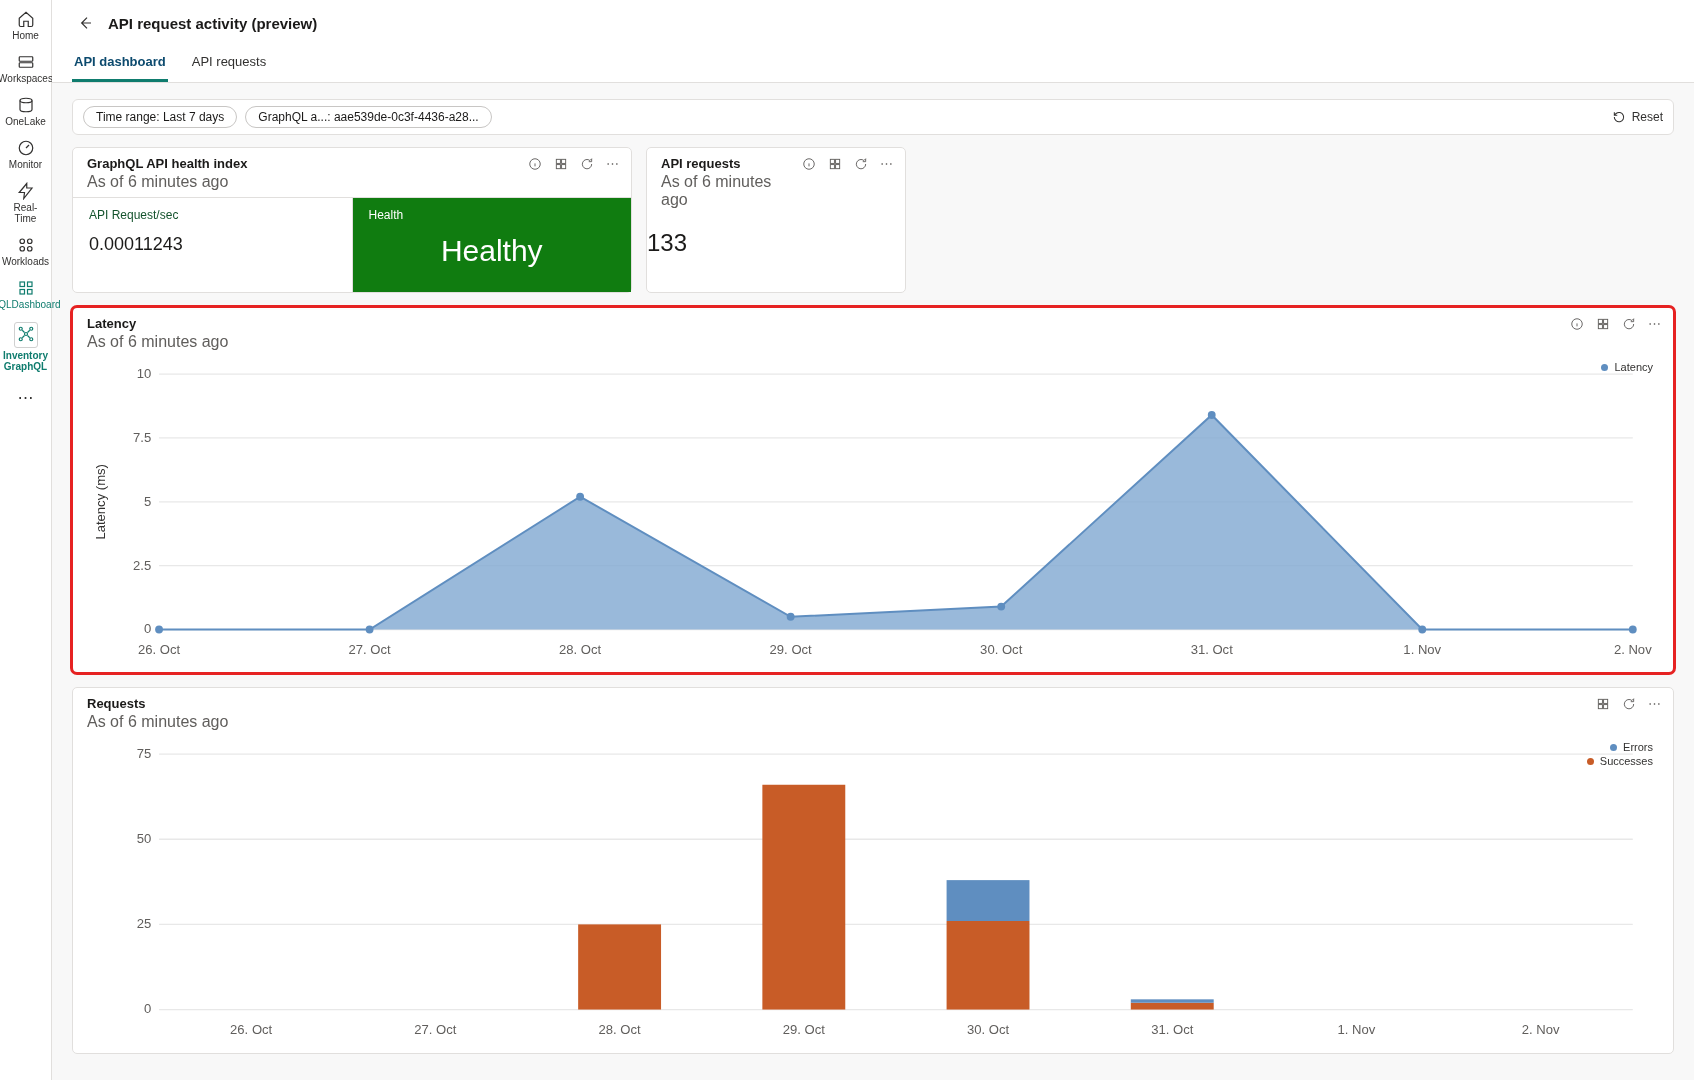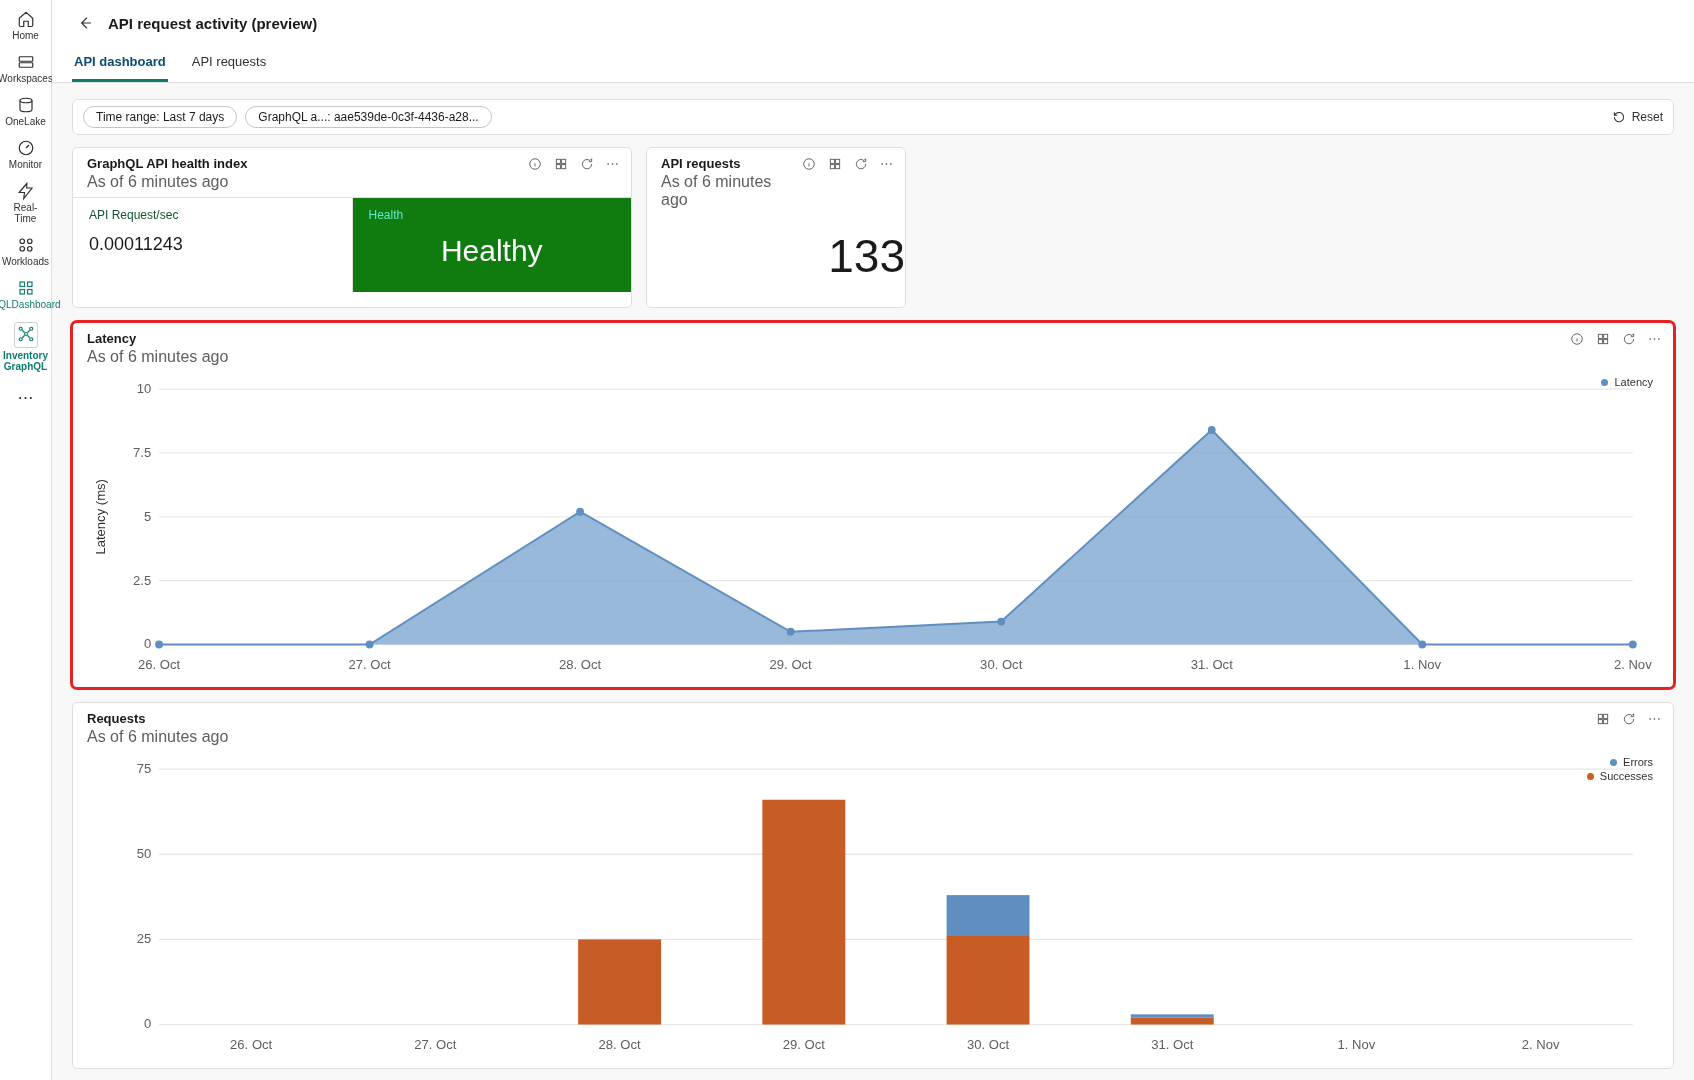--- a/index.html
+++ b/index.html
@@ -60,7 +60,7 @@
   .metric-label{font-size:12px;color:#14532d;margin-bottom:12px}
   .metric-val{font-size:18px;font-weight:400}
   .metric.green-panel{background:var(--green);color:#fff}
-  .metric.green-panel .metric-label{color:#5eead4}
+  .metric.green-panel .metric-label{color:#ffffff}
   .metric.green-panel .metric-val{font-size:30px;text-align:center;margin-top:6px}
   
   .req-card{width:260px}

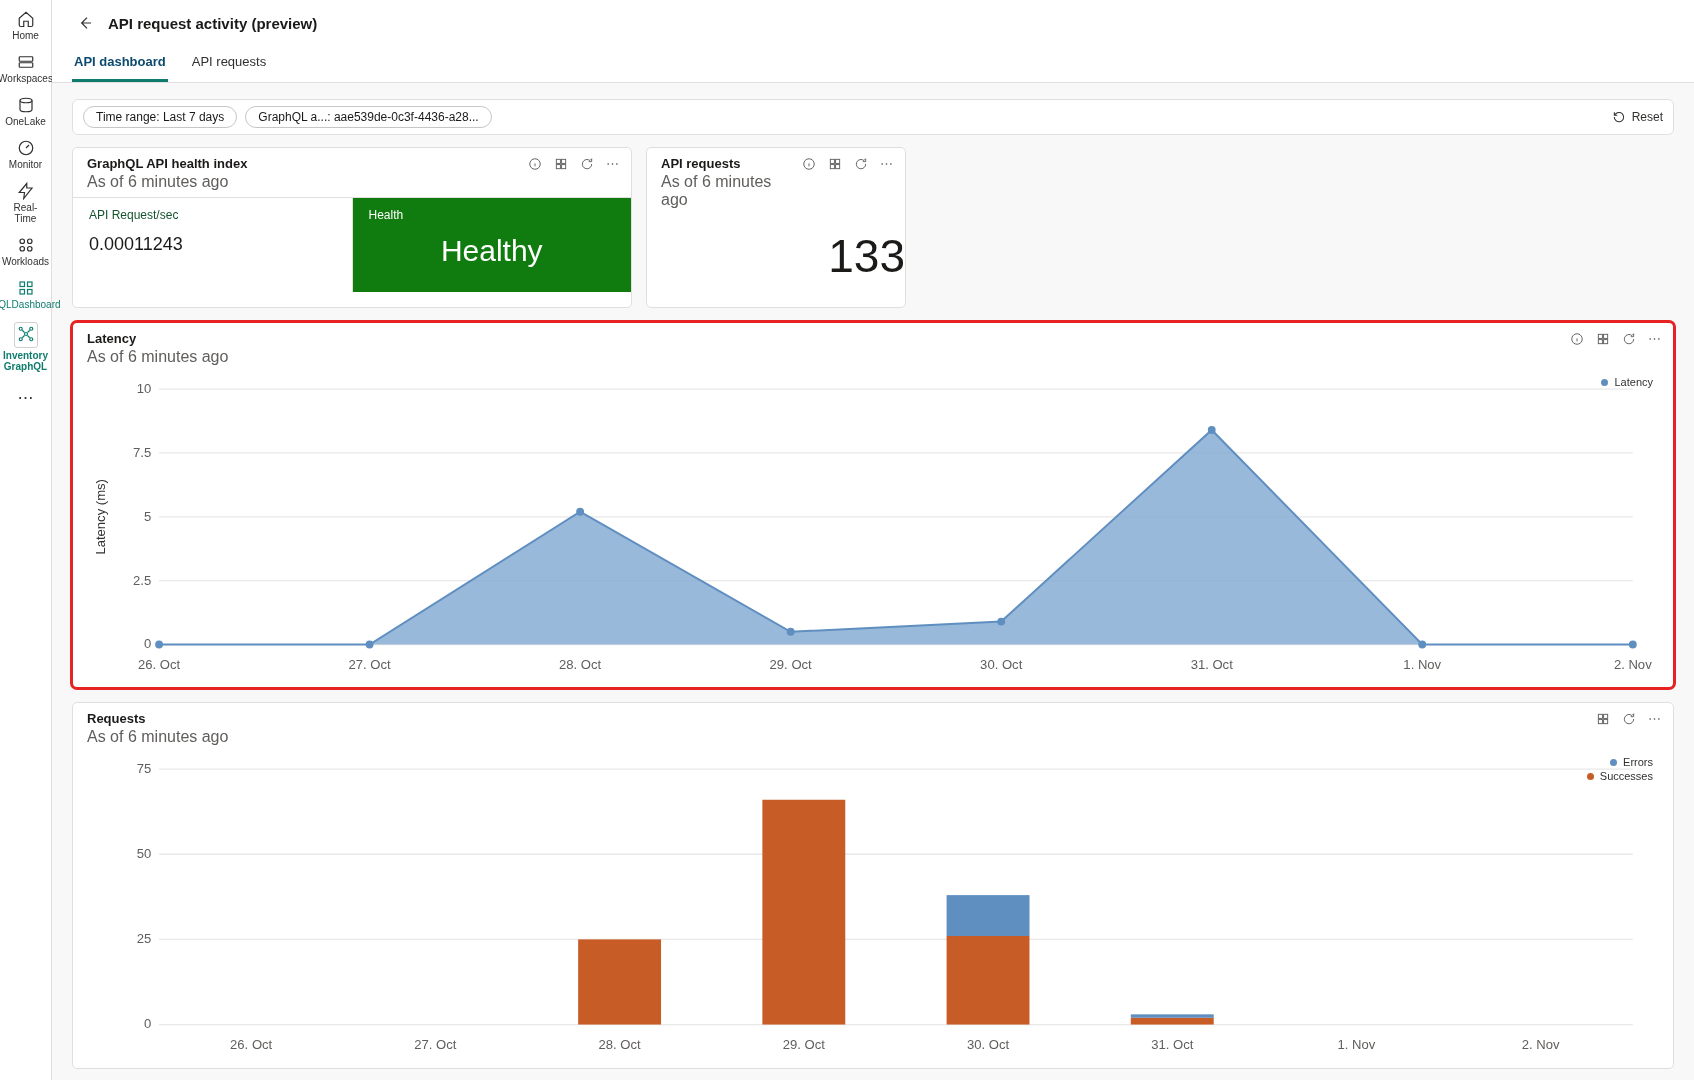--- a/index.html
+++ b/index.html
@@ -64,7 +64,7 @@
   .metric.green-panel .metric-val{font-size:30px;text-align:center;margin-top:6px}
   
   .req-card{width:260px}
-  .req-val{font-size:46px;font-weight:400;text-align:right;padding:14px 0 24px}
+  .req-val{font-size:24px;font-weight:400;text-align:left;padding:14px 0 24px}
   
   .chart-card{flex:1}
   .chart-body{padding:4px 14px 10px 14px;position:relative}

